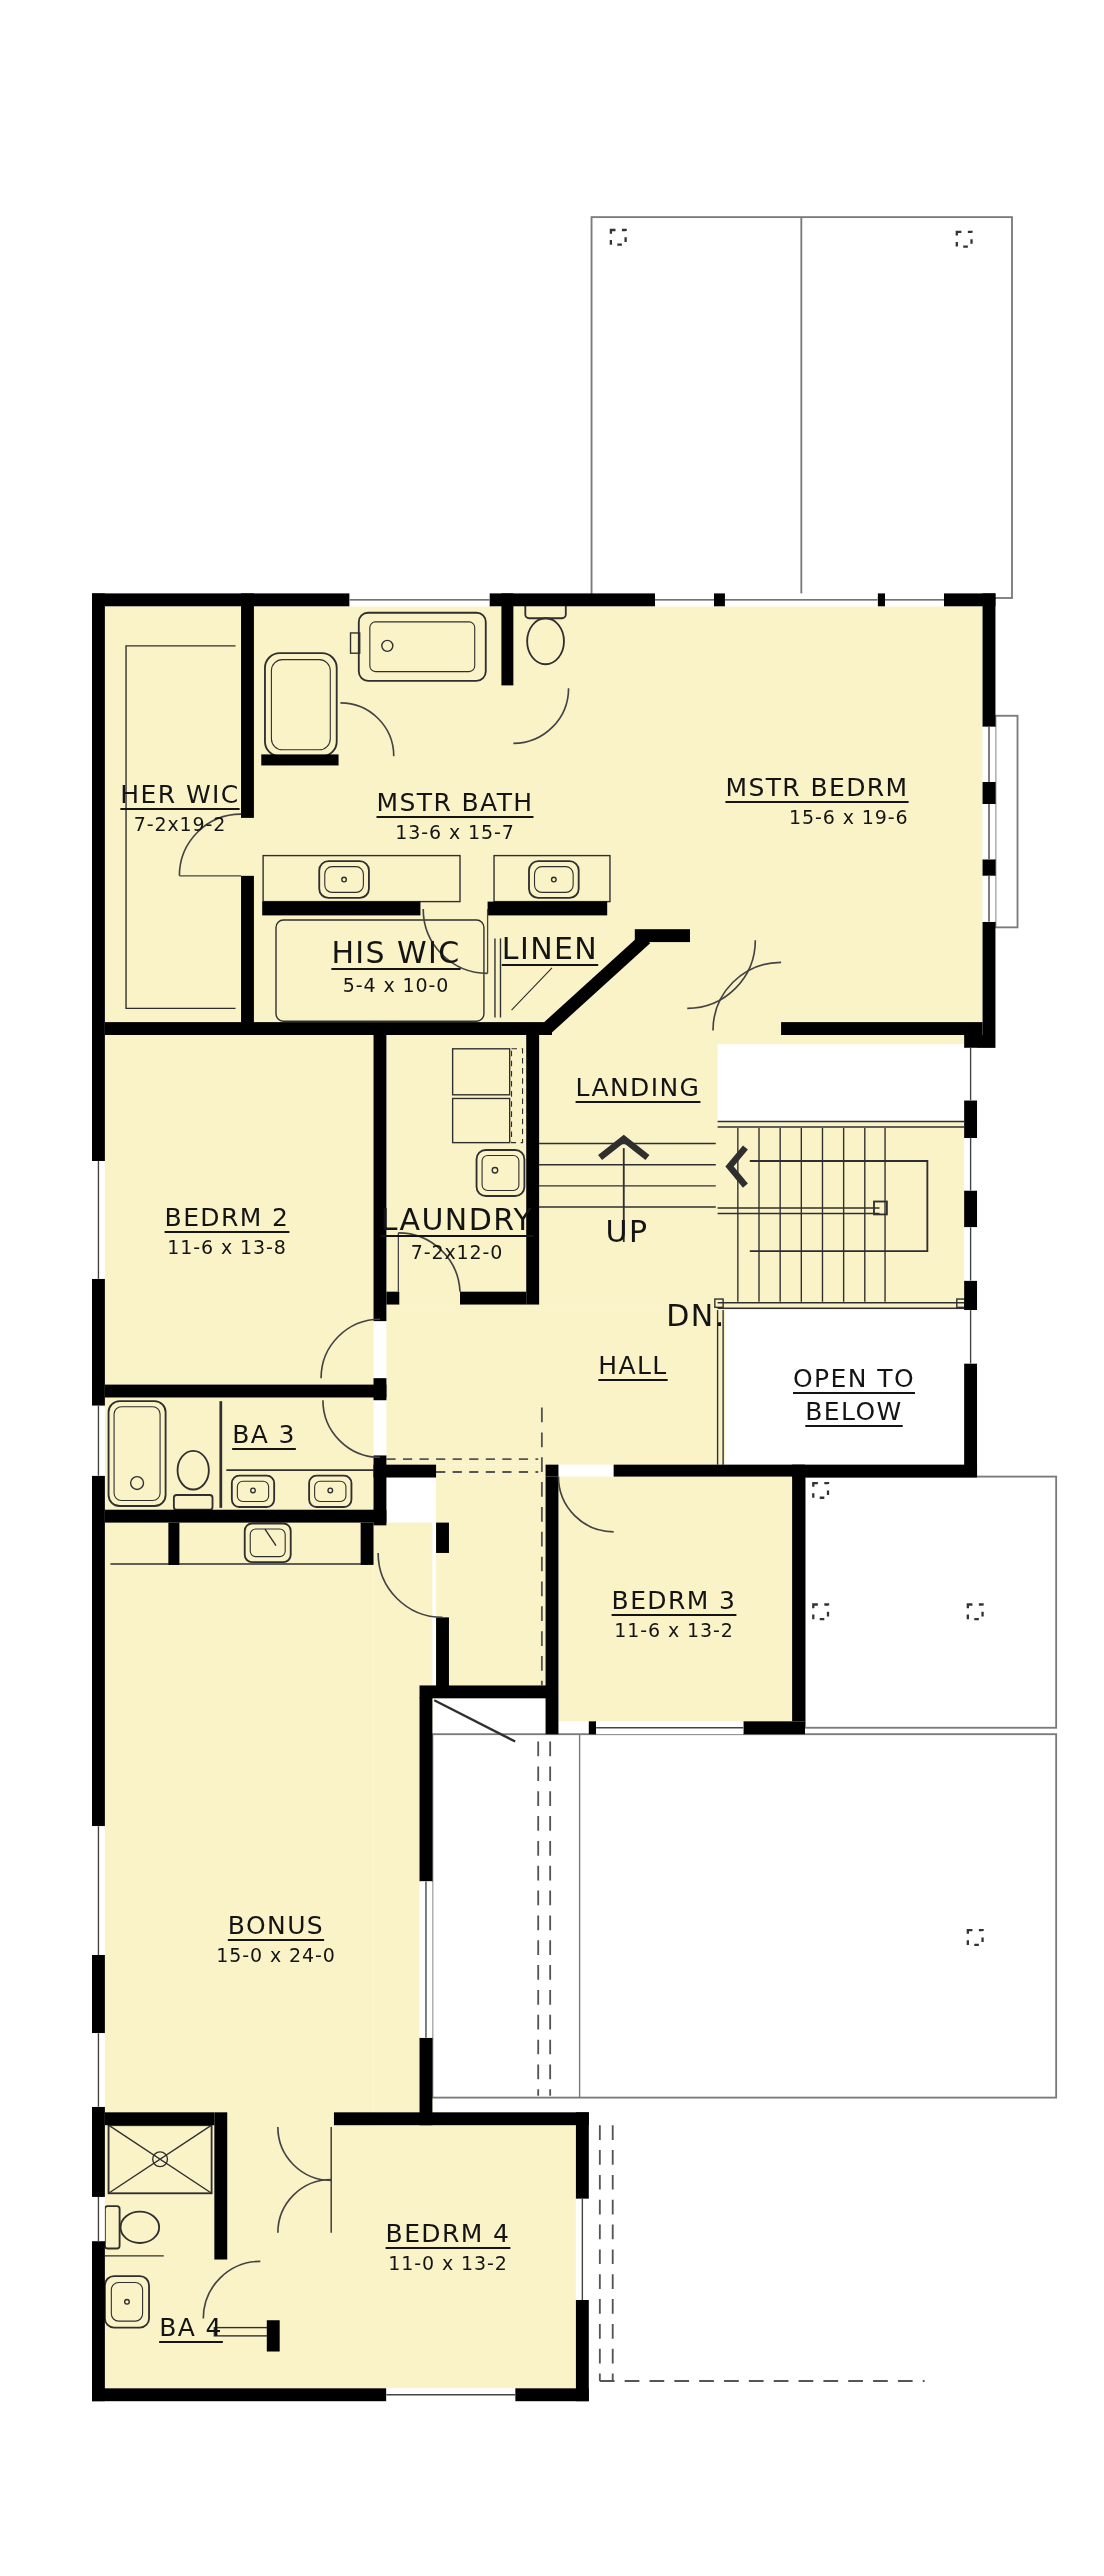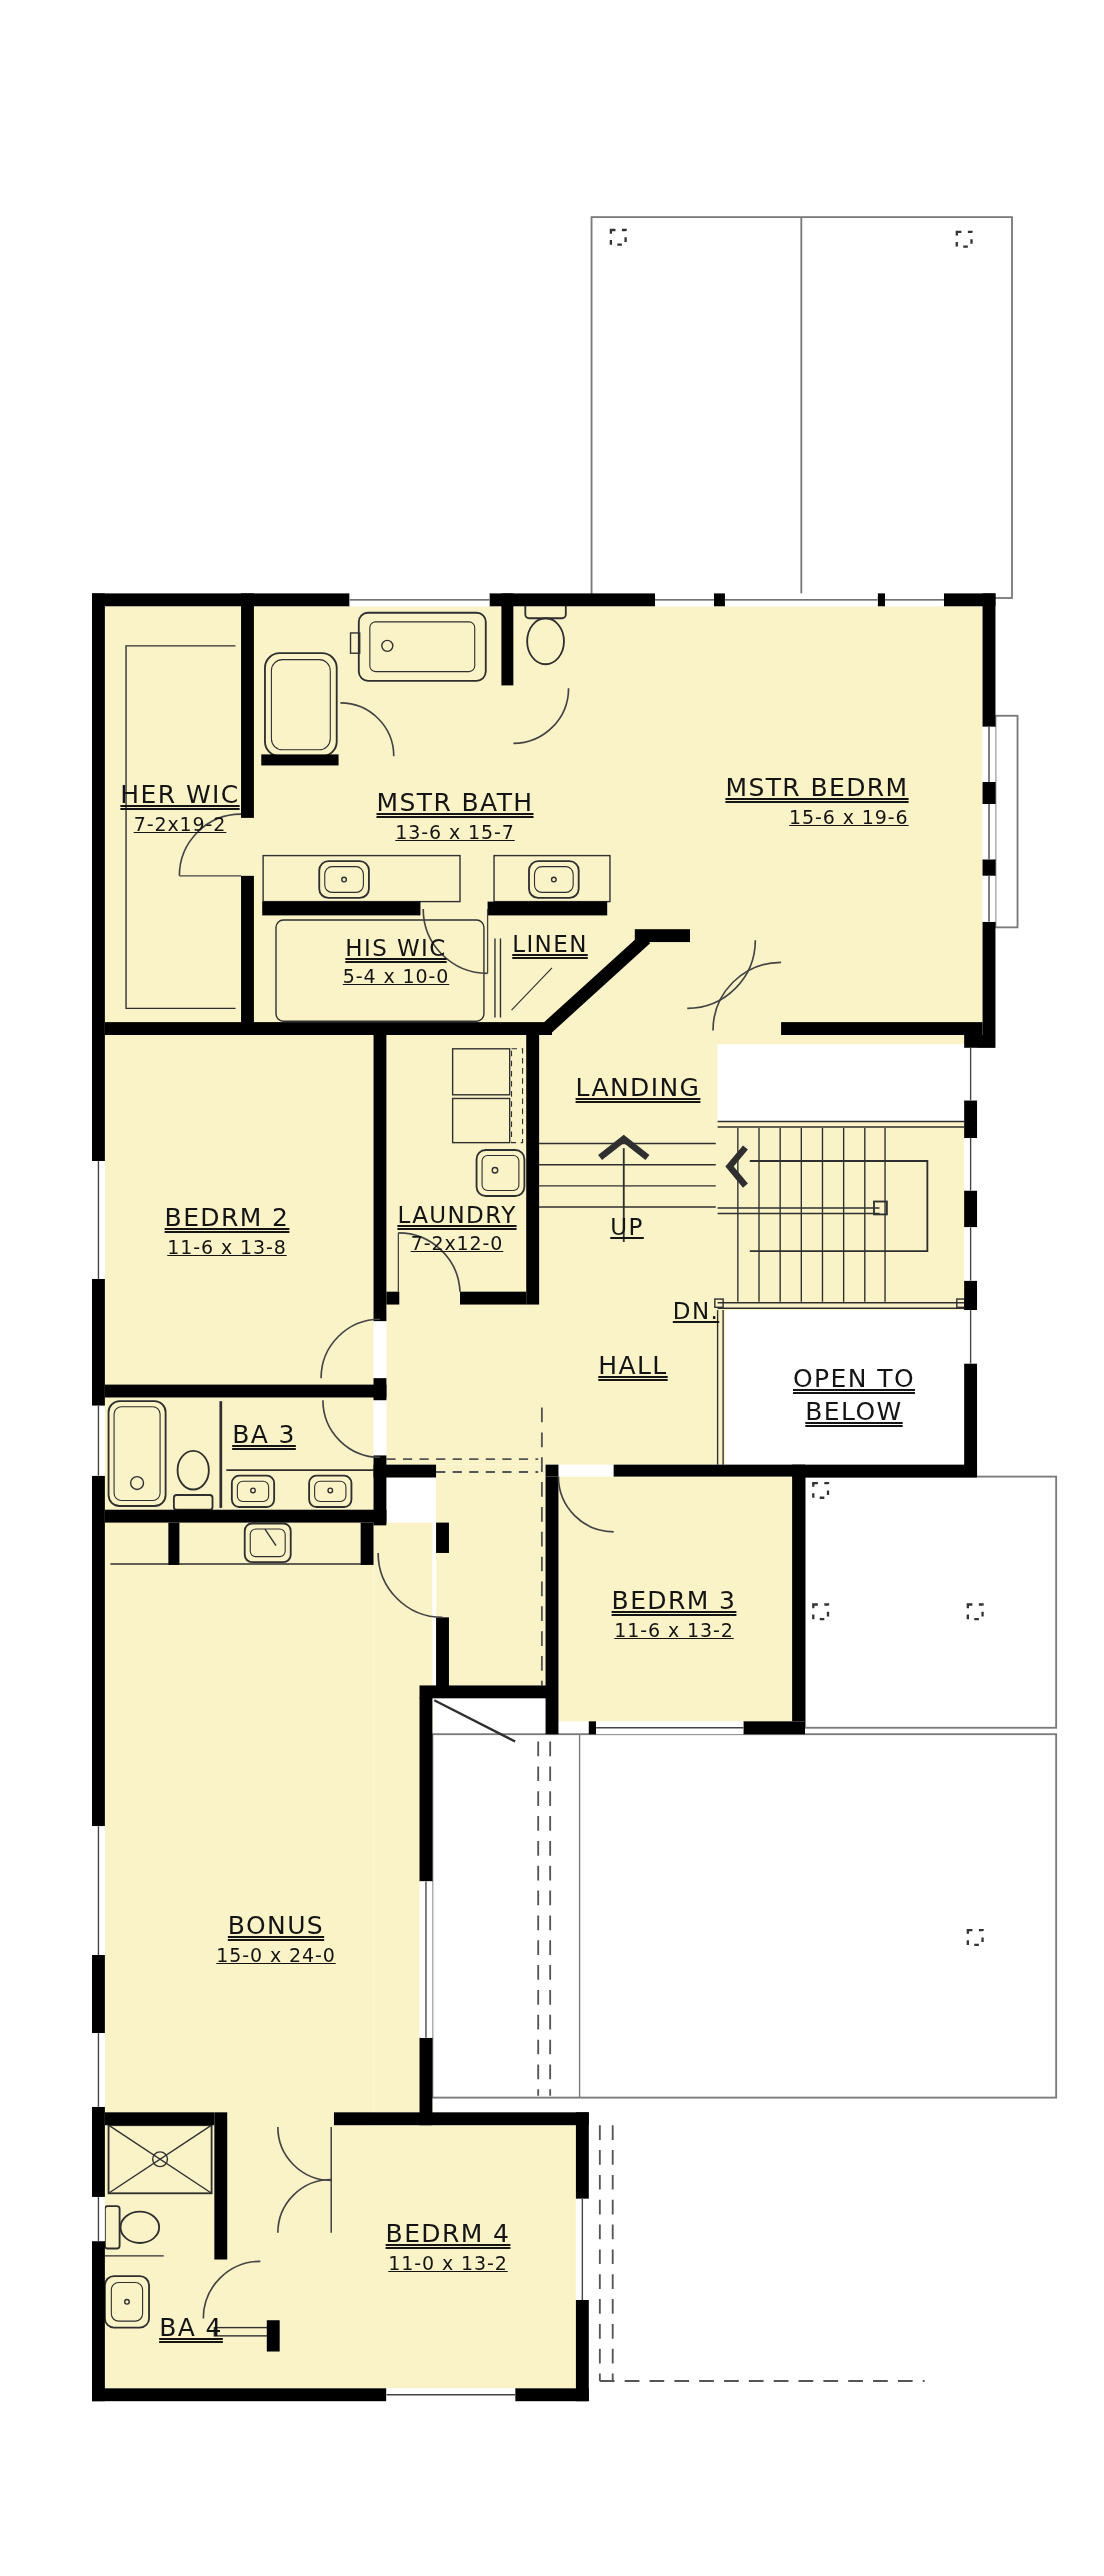--- a/index.html
+++ b/index.html
@@ -6,7 +6,7 @@
   #canvas{position:relative;width:1104px;height:2576px;background:#ffffff;overflow:hidden;
           font-family:"DejaVu Sans",sans-serif;}
   #plan-svg{position:absolute;left:0;top:0;}
-  .lbl{position:absolute;transform:translateX(-50%);text-align:center;color:#141414;z-index:5;text-decoration:underline;}
+  .lbl{position:absolute;transform:translateX(-50%);text-align:center;color:#141414;z-index:5;}
   .nm{font-size:25px;font-weight:500;letter-spacing:1.4px;white-space:nowrap;
       text-decoration:underline;text-decoration-thickness:1.8px;text-underline-offset:4.6px;}
   .nm.wrap{white-space:normal;width:166px;line-height:1.3;text-align:center;}

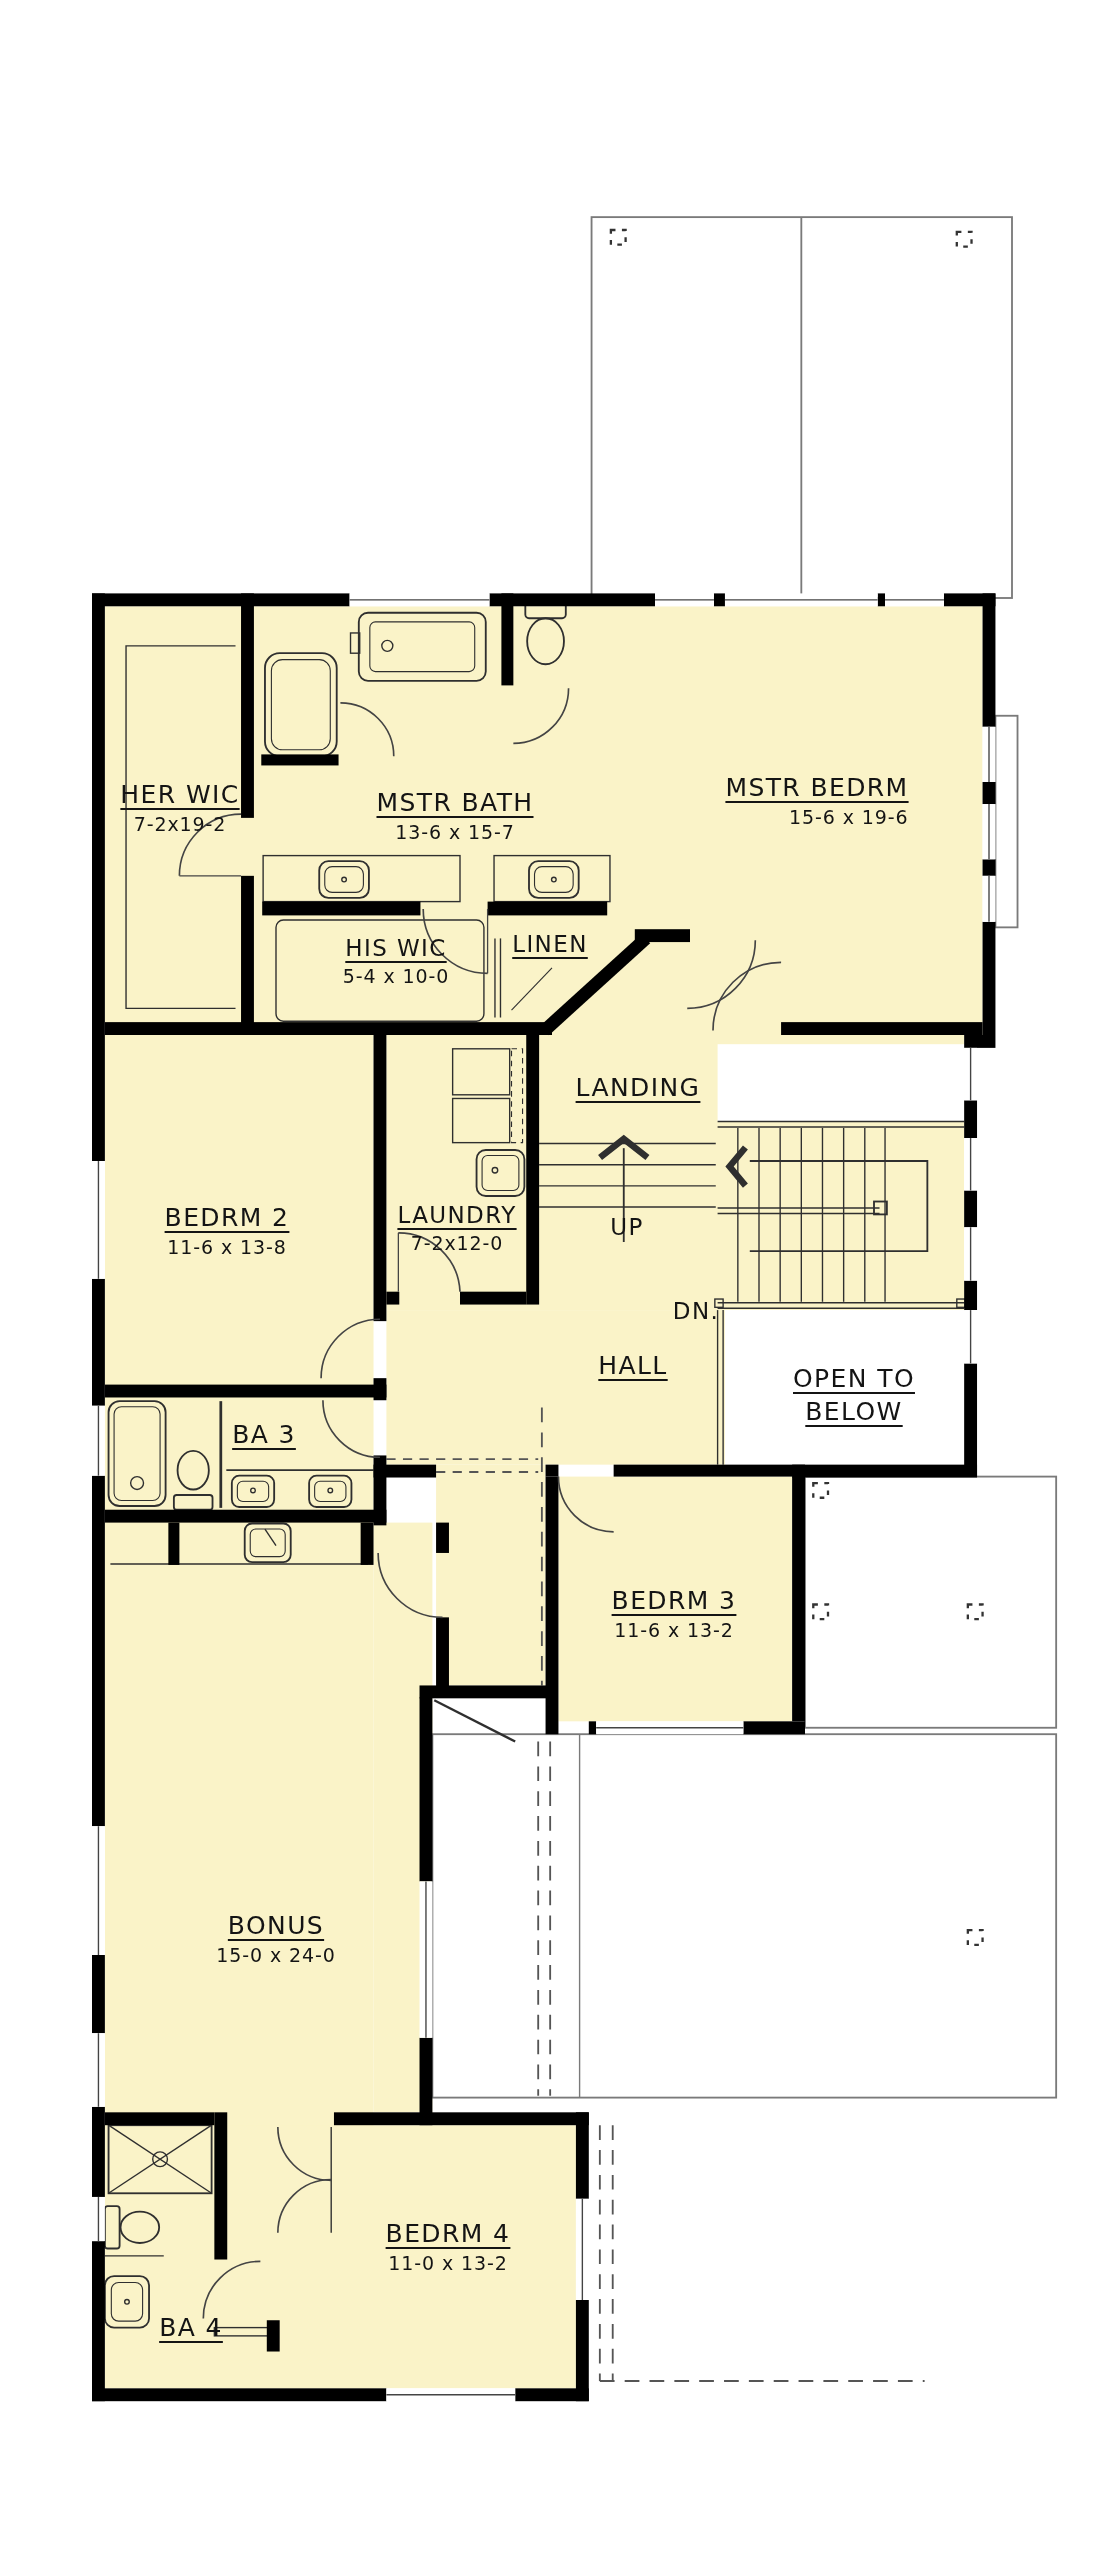--- a/index.html
+++ b/index.html
@@ -11,7 +11,7 @@
       text-decoration:underline;text-decoration-thickness:1.8px;text-underline-offset:4.6px;}
   .nm.wrap{white-space:normal;width:166px;line-height:1.3;text-align:center;}
   .dm{font-size:19px;letter-spacing:0.9px;margin-top:3.7px;white-space:nowrap;}
-  .sm .nm{font-size:23px;}
+  .sm .nm{font-size:30px;}
   .plain{text-decoration:none;}
 </style>
 </head>

